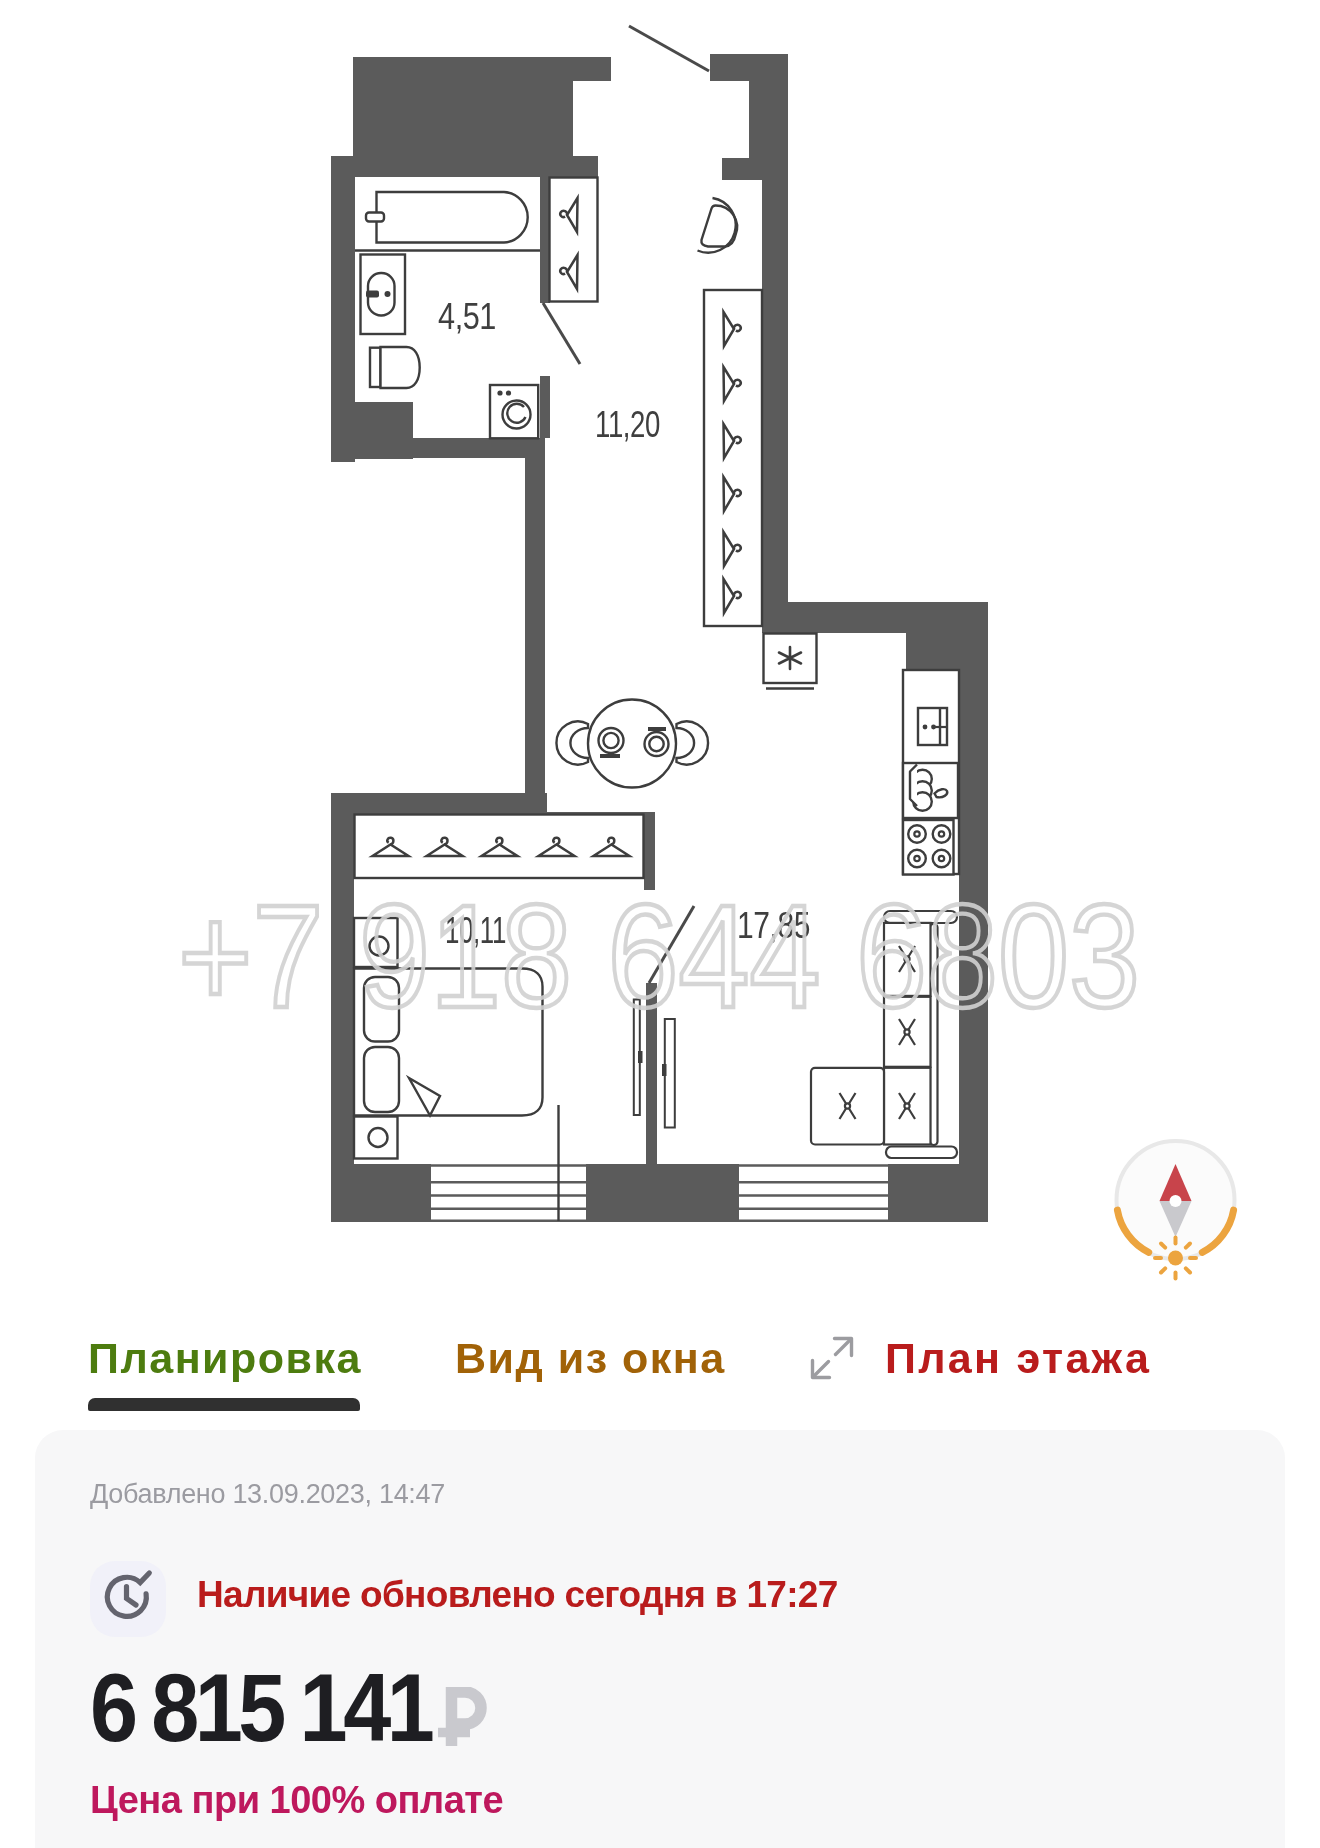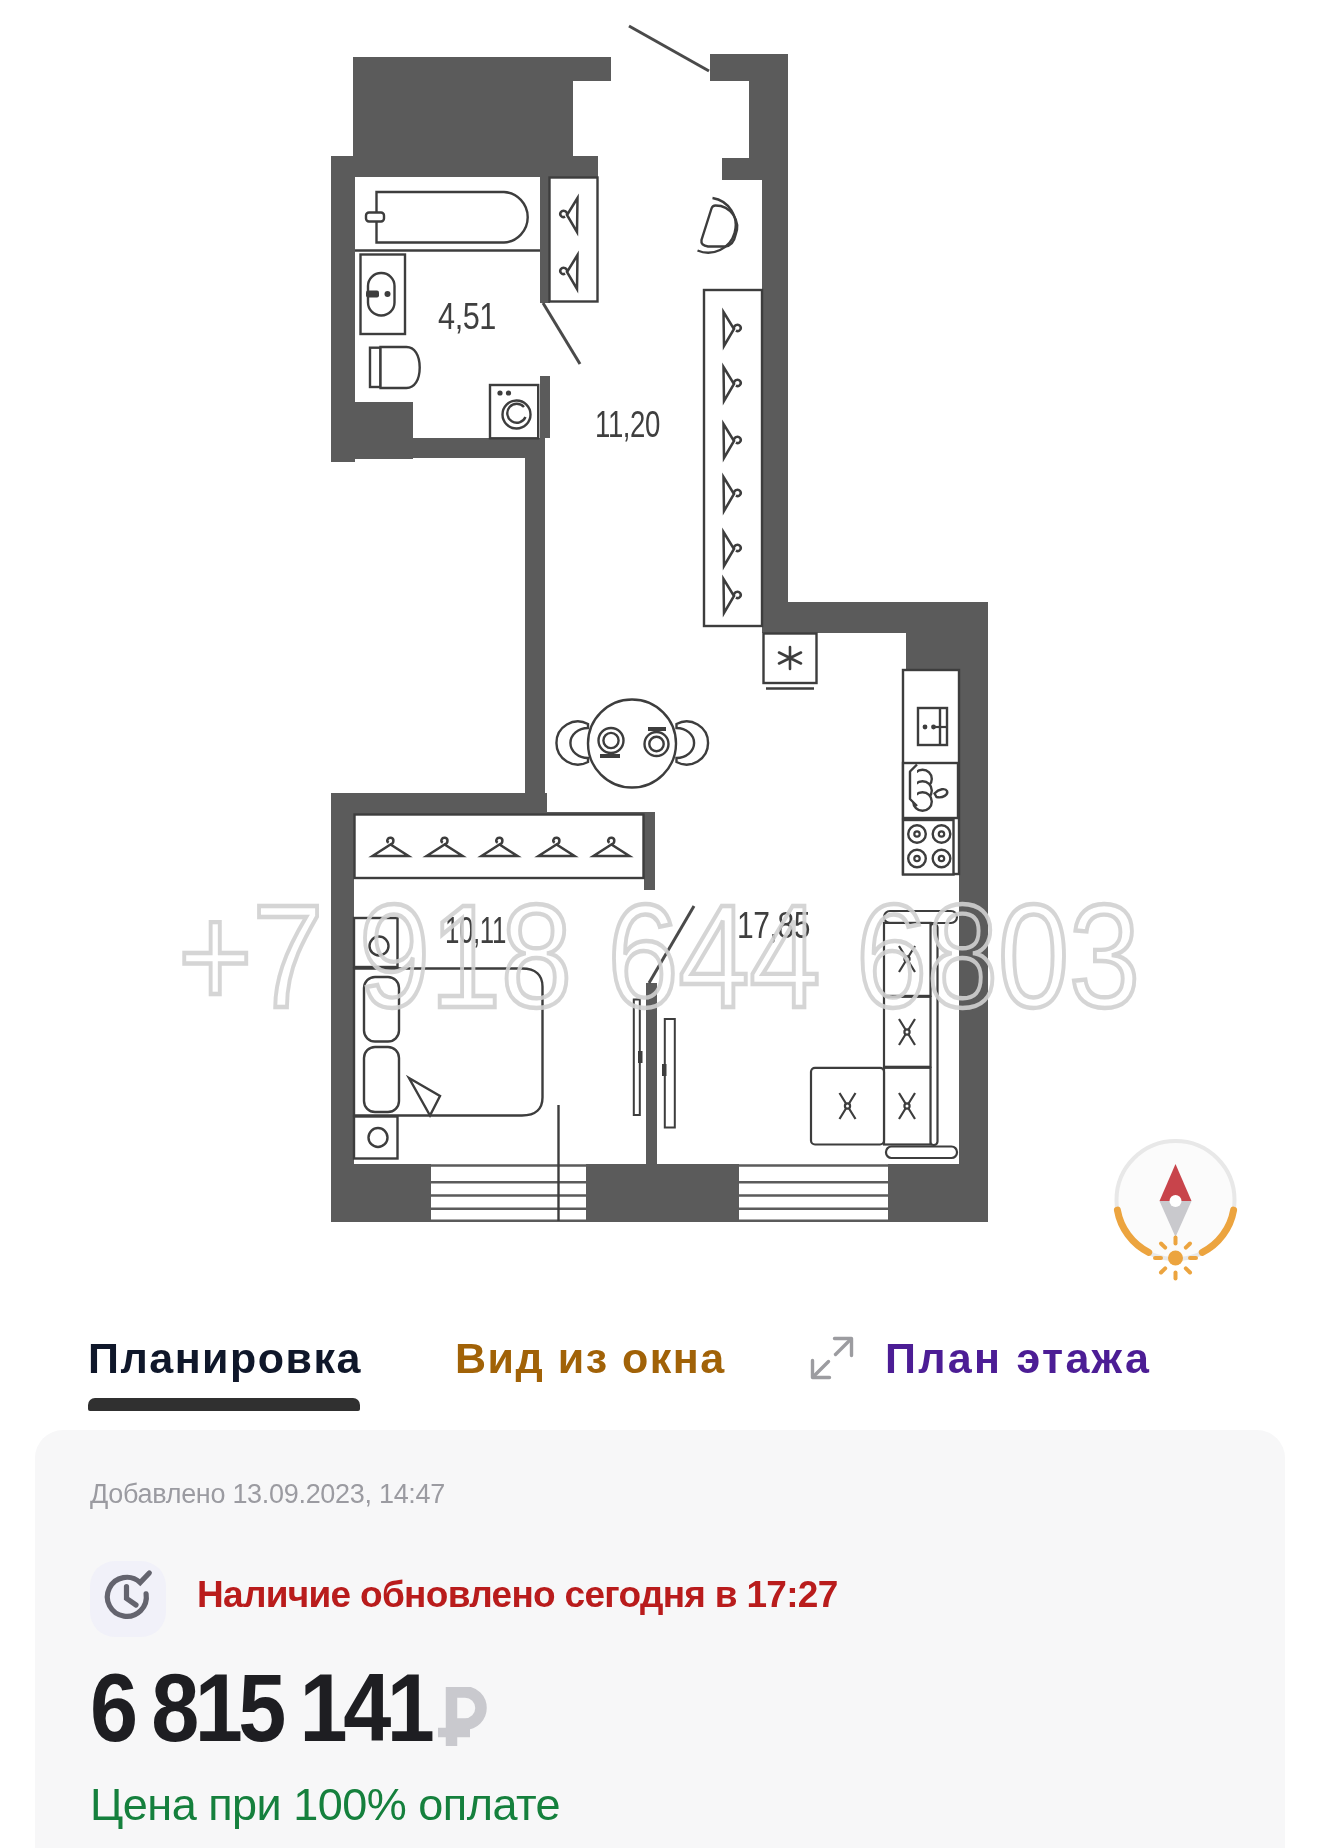--- a/index.html
+++ b/index.html
@@ -208,7 +208,7 @@
 </g>
 </svg>
 
-<div class="tab" style="left:88px;top:1334px;color:#0f172a;text-align:right;">Планировка</div>
+<div class="tab" style="left:88px;top:1334px;color:#4d7c0f;text-align:right;">Планировка</div>
 <div class="tabbar"></div>
 <div class="tab" style="left:455px;top:1334px;color:#a16207;">Вид из окна</div>
 <svg class="abs" style="left:808px;top:1334px;" width="48" height="48" viewBox="0 0 48 48">

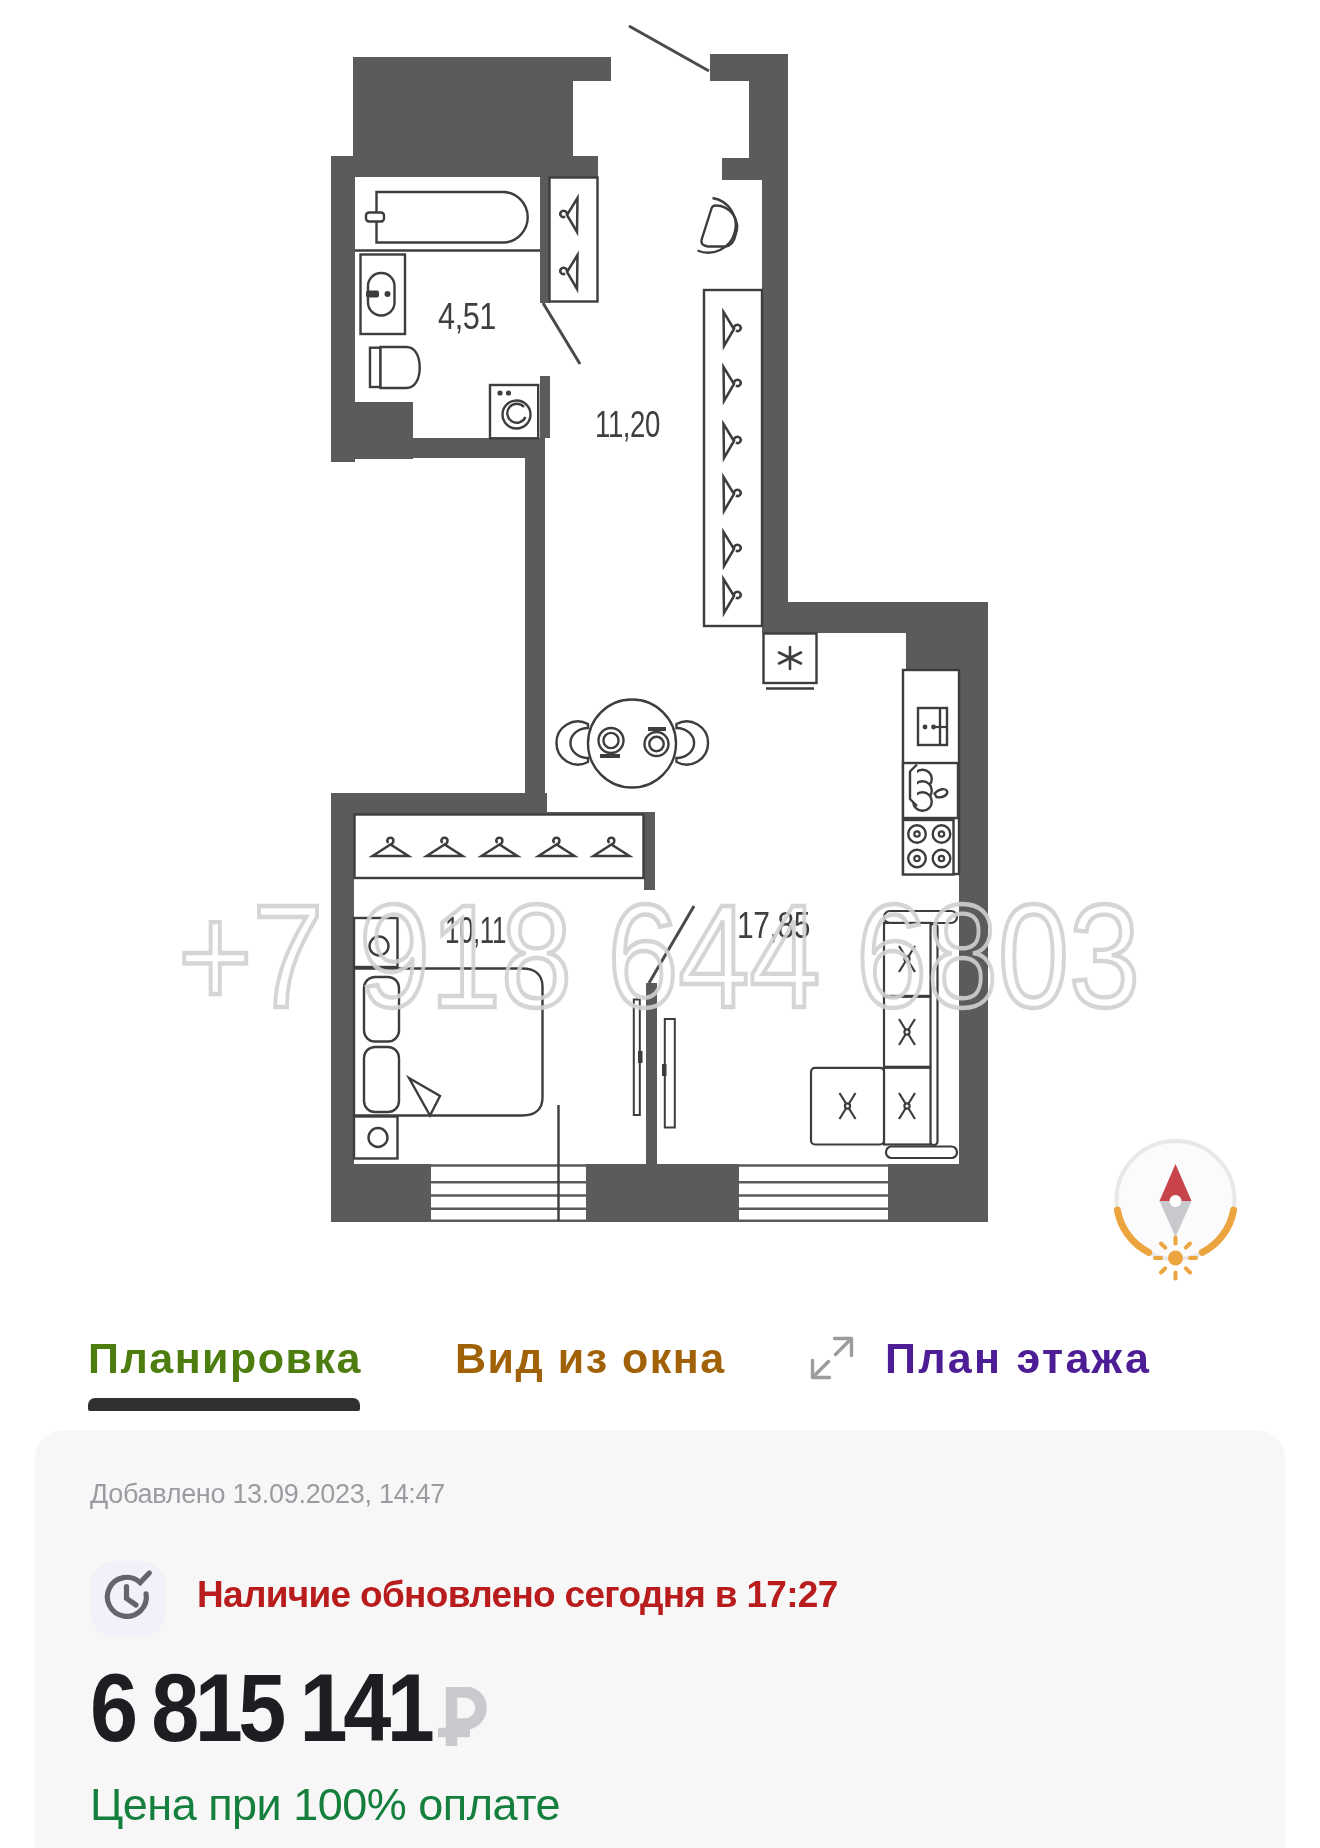--- a/index.html
+++ b/index.html
@@ -219,7 +219,7 @@
     <path d="M21.5 43.5 H4.5 V26.5"></path>
   </g>
 </svg>
-<div class="tab" style="left:885px;top:1334px;color:#4c1d95;letter-spacing:2.3px;">План этажа</div>
+<div class="tab" style="left:885px;top:1334px;color:#b91c1c;letter-spacing:2.3px;">План этажа</div>
 
 <div class="card"></div>
 <div class="abs" style="left:90px;top:1479px;font-size:27px;color:#9b9ba1;letter-spacing:-0.3px;">Добавлено 13.09.2023, 14:47</div>

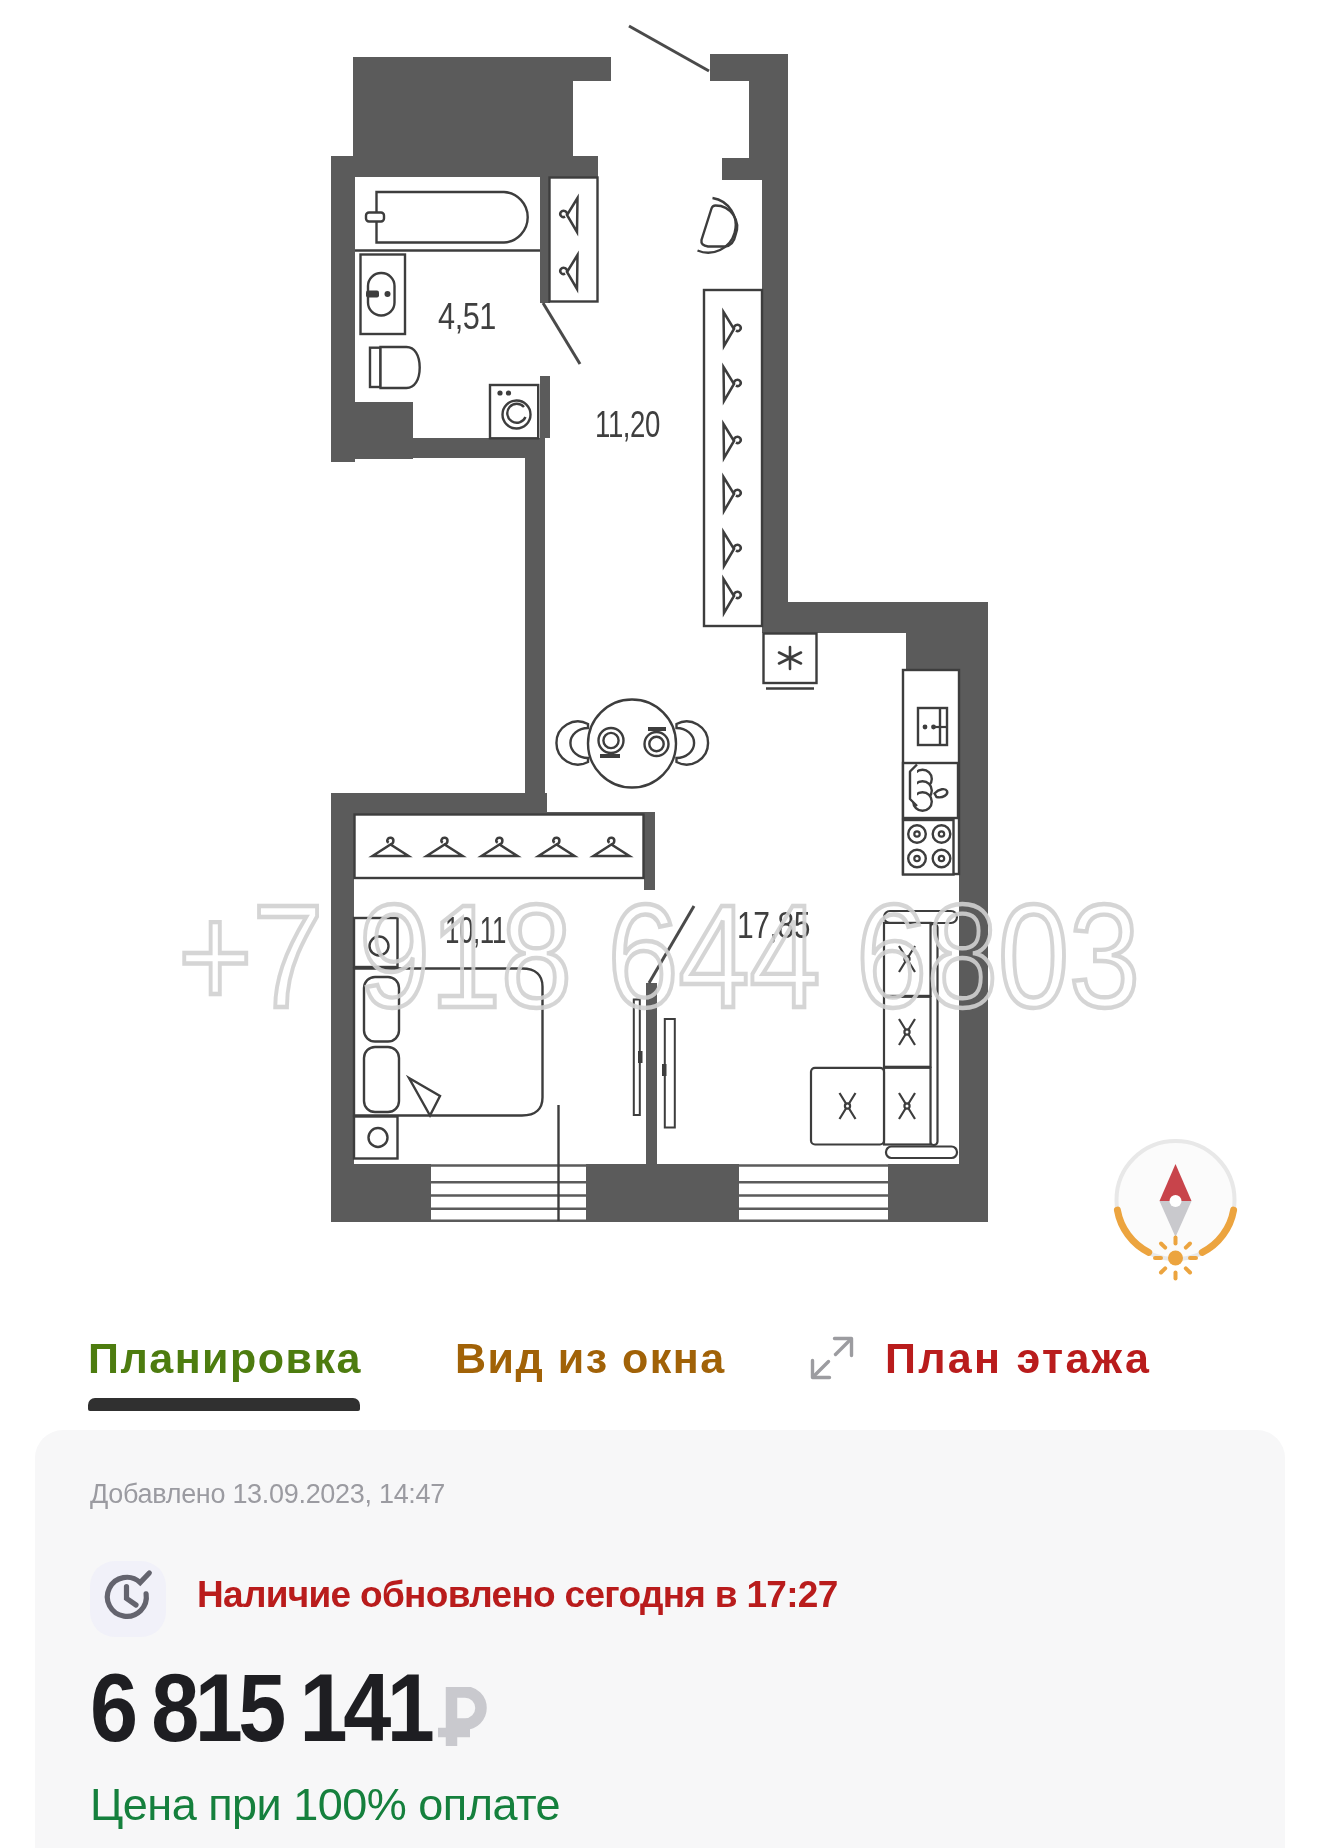--- a/index.html
+++ b/index.html
@@ -238,6 +238,6 @@
     <path d="M1 45.5 H 33" stroke-width="9.5"></path>
   </g>
 </svg>
-<div class="abs" style="left:90px;top:1779px;font-size:45px;font-weight:normal;color:#15803d;letter-spacing:-0.5px;">Цена при 100% оплате</div>
+<div class="abs" style="left:90px;top:1779px;font-size:38px;font-weight:bold;color:#be185d;letter-spacing:-0.5px;">Цена при 100% оплате</div>
 
 </body></html>

